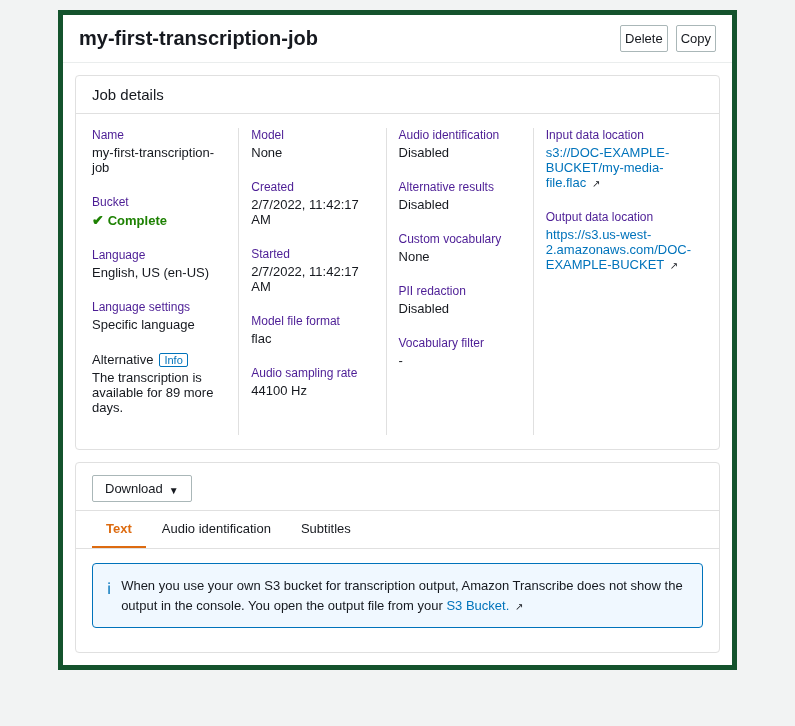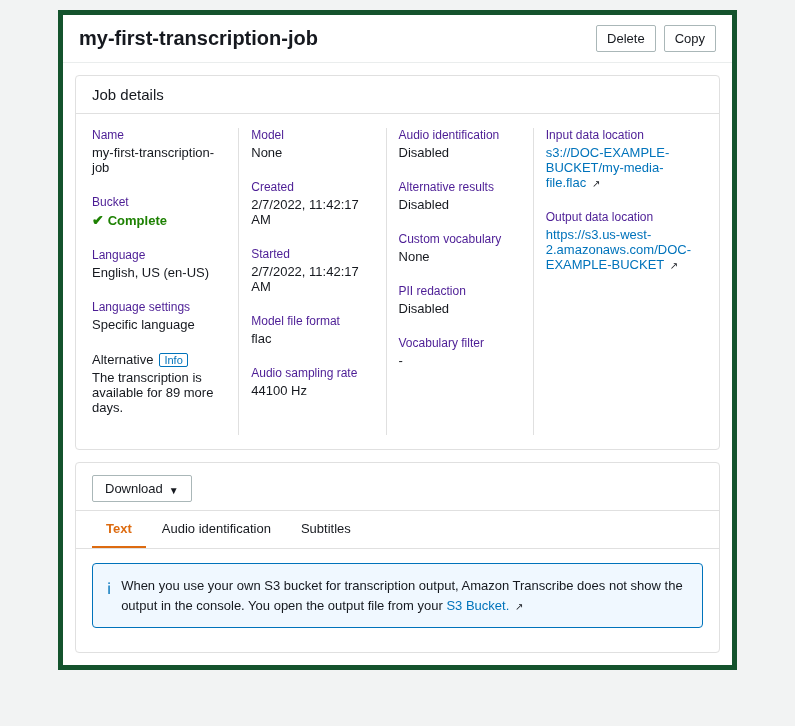--- a/index.html
+++ b/index.html
@@ -40,7 +40,7 @@
       gap: 8px;
     }
     .btn {
-      padding: 5px 10px;
+      padding: 5px 4px;
       font-size: 13px;
       border: 1px solid #aab7b8;
       border-radius: 2px;

